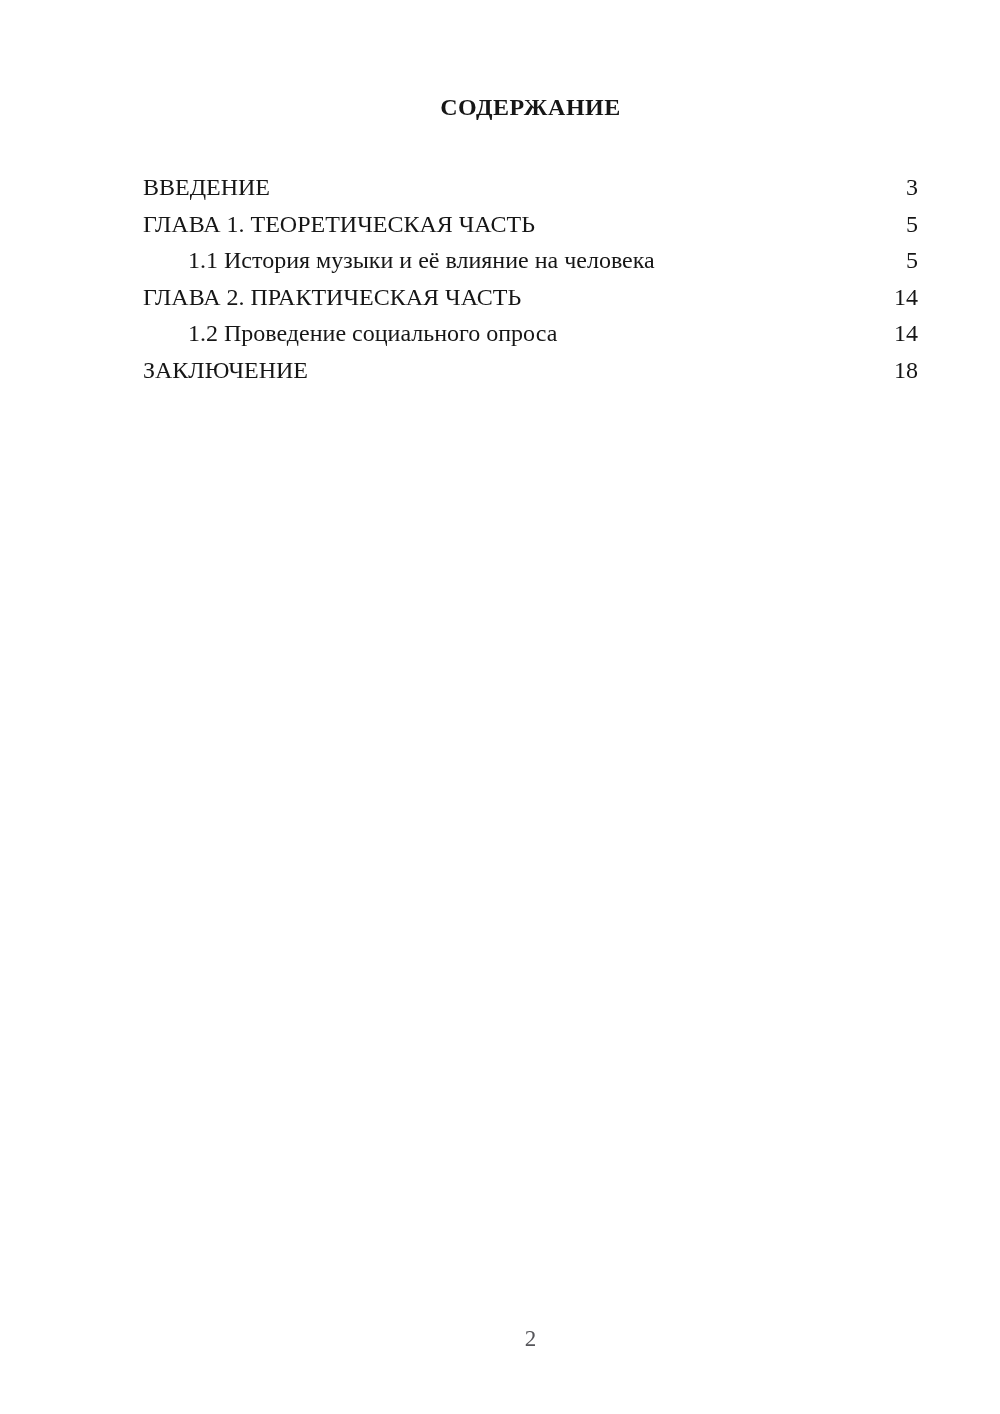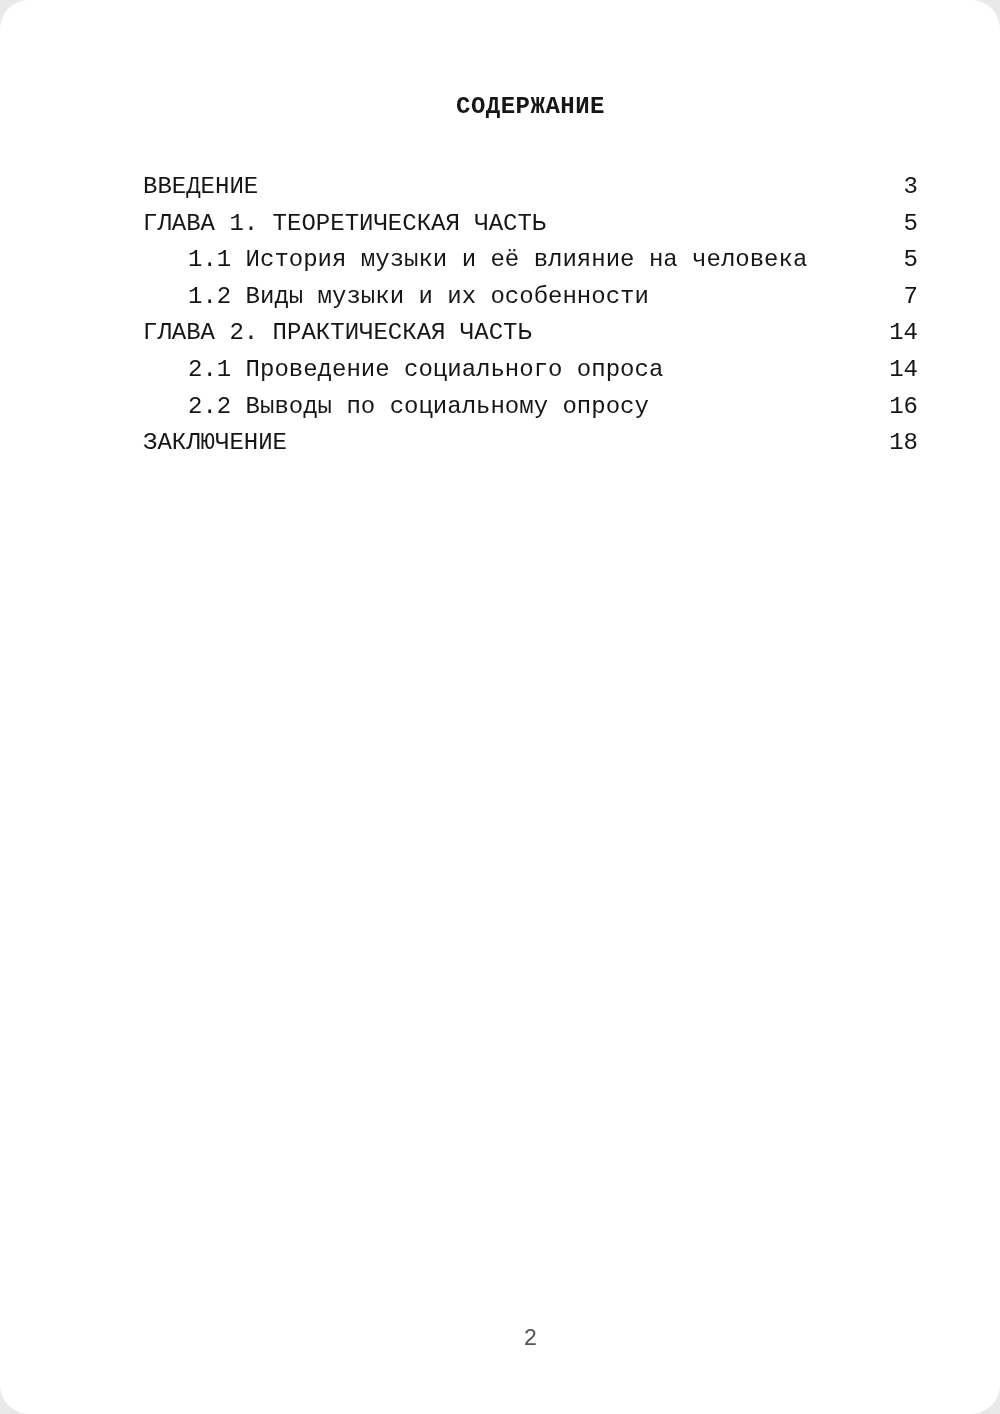--- a/index.html
+++ b/index.html
@@ -10,10 +10,9 @@
     height: 1414px;
     margin: 0 auto;
     background: var(--bg, #ffffff);
-    font-family: Liberation Mono, monospace;
+    font-family: Liberation Serif, serif;
     color: var(--text, #161616);
     overflow: hidden;
-    border-radius: 29px;
   }
   .doc-title {
     position: absolute;

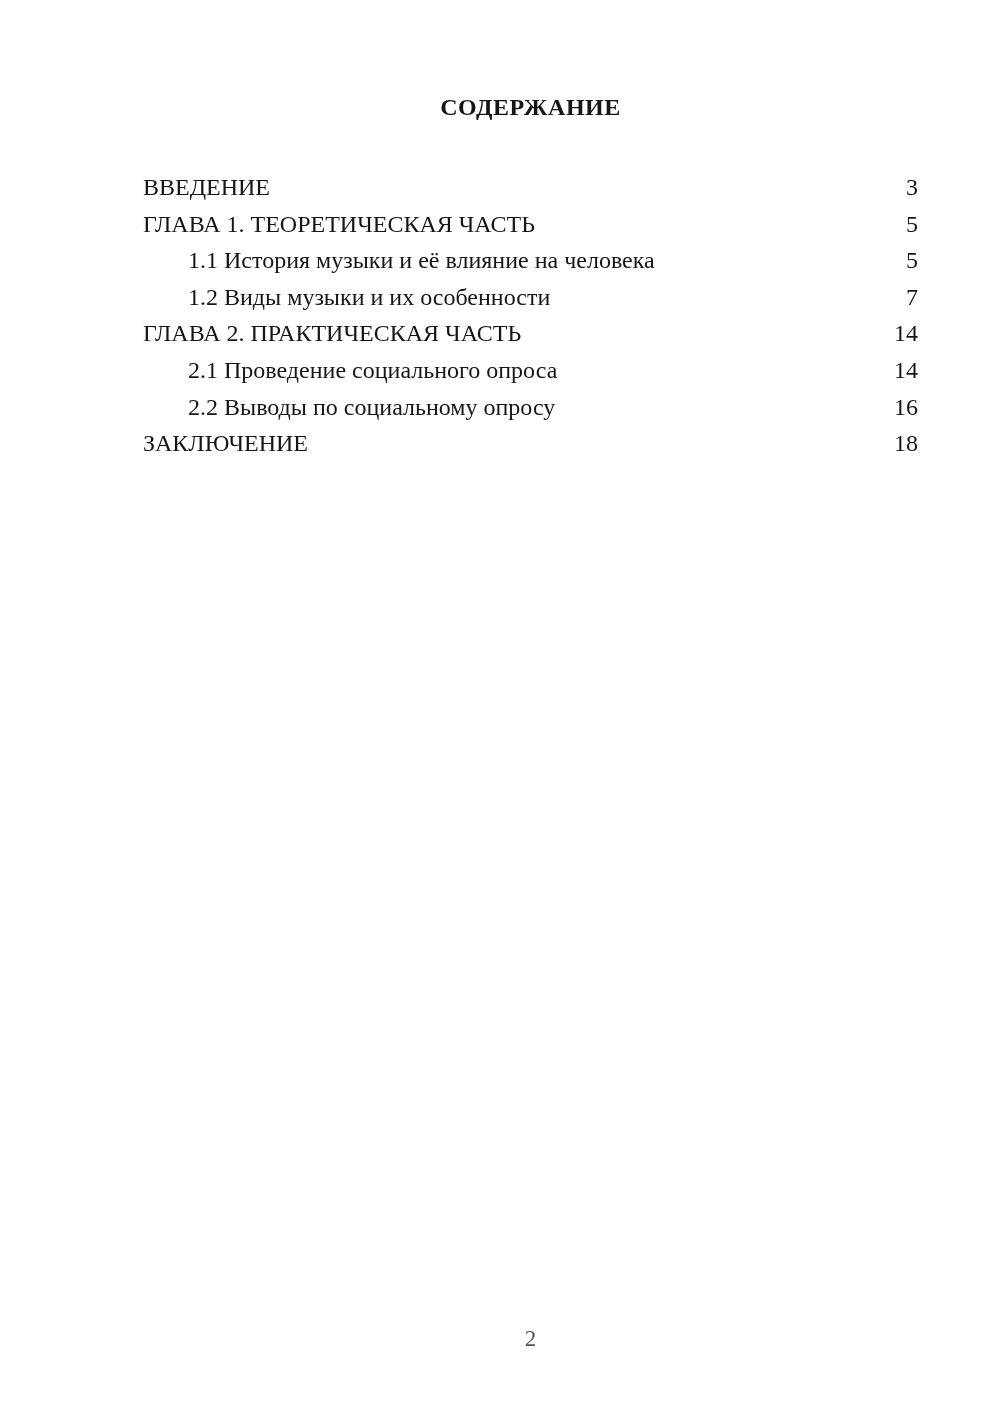--- a/index.html
+++ b/index.html
@@ -87,10 +87,6 @@
       <span class="entry-page">5</span>
     </li>
 
-    <li class="toc-entry level-1">
-      <span class="entry-label">1.2 Виды музыки и их особенности</span>
-      <span class="entry-page">7</span>
-    </li>
 
 
 

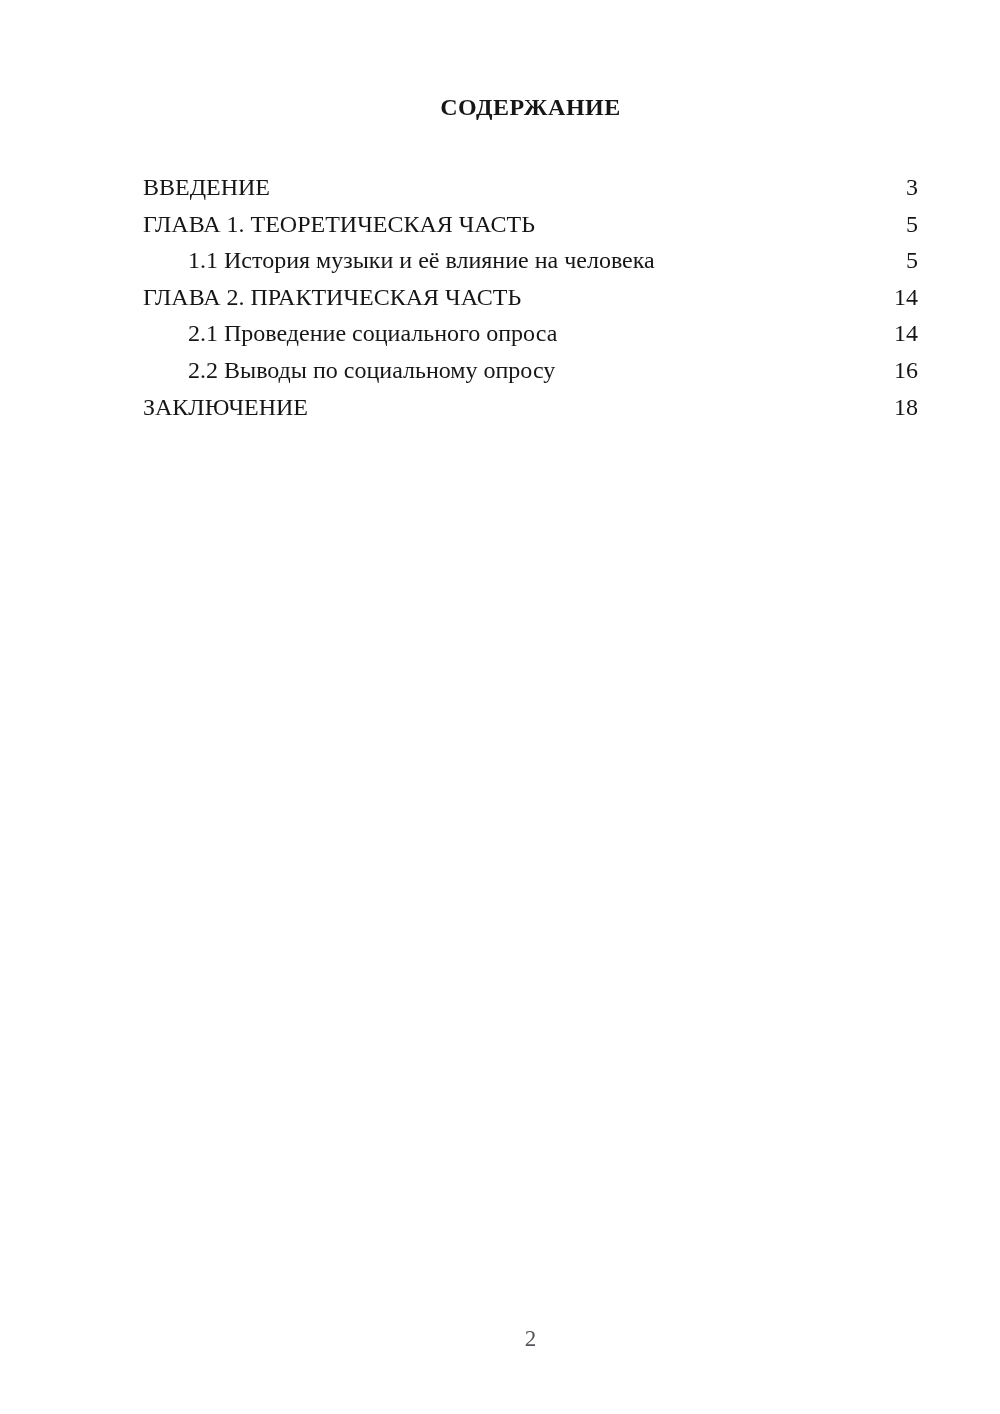--- a/index.html
+++ b/index.html
@@ -96,7 +96,7 @@
     </li>
 
     <li class="toc-entry level-1">
-      <span class="entry-label">2.1 Проведение социального опроса</span>
+      <span class="entry-label">1.2 Проведение социального опроса</span>
       <span class="entry-page">14</span>
     </li>
 

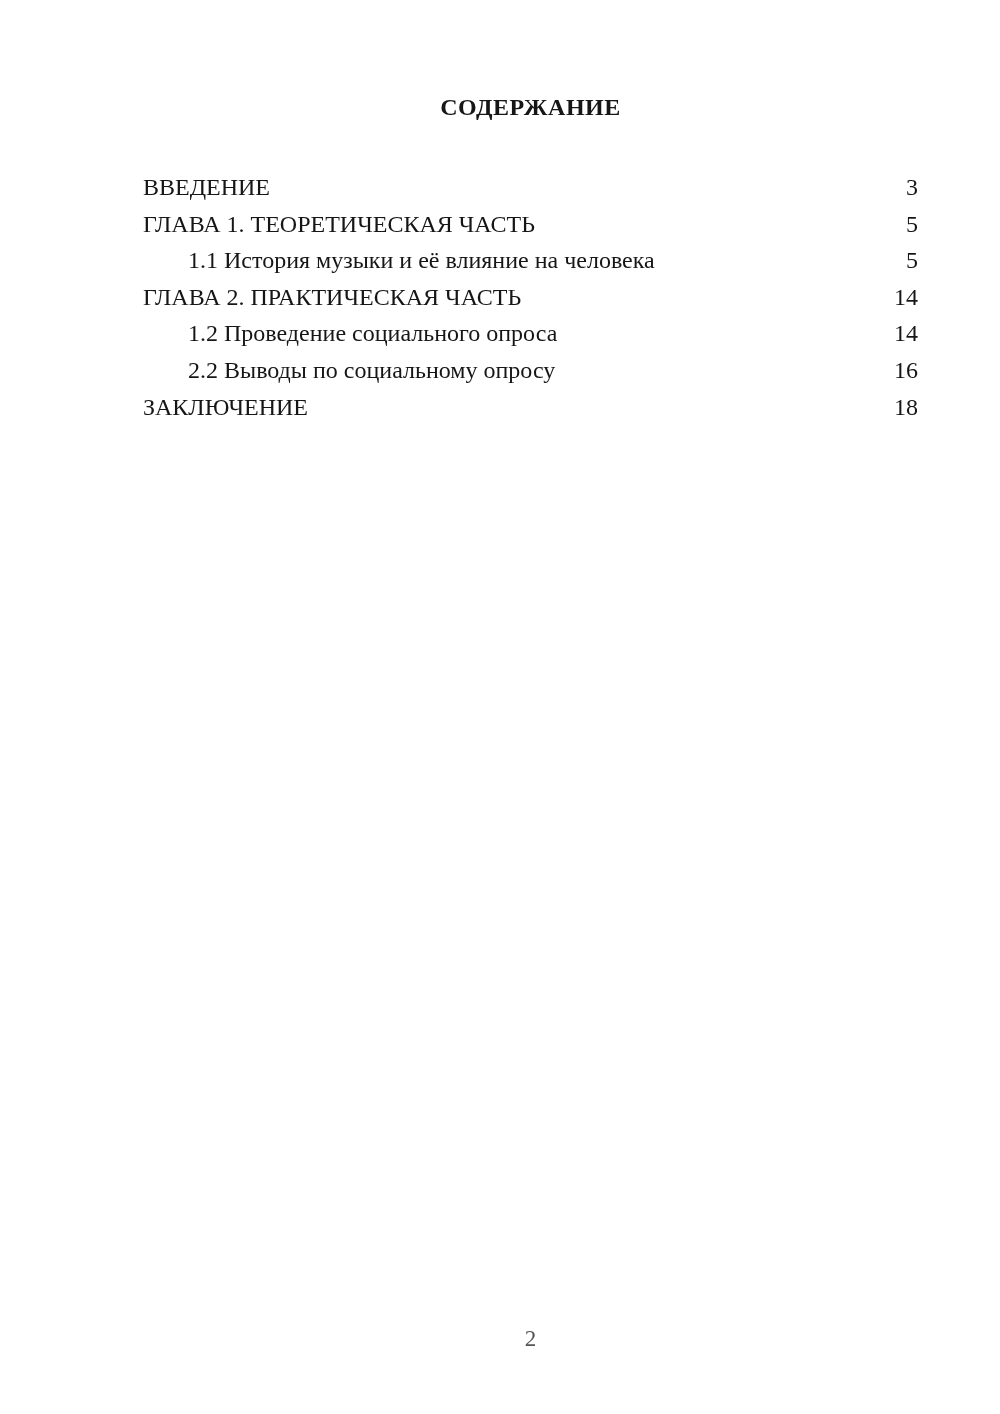--- a/index.html
+++ b/index.html
@@ -100,10 +100,6 @@
       <span class="entry-page">14</span>
     </li>
 
-    <li class="toc-entry level-1">
-      <span class="entry-label">2.2 Выводы по социальному опросу</span>
-      <span class="entry-page">16</span>
-    </li>
 
     <li class="toc-entry level-0">
       <span class="entry-label">ЗАКЛЮЧЕНИЕ</span>

